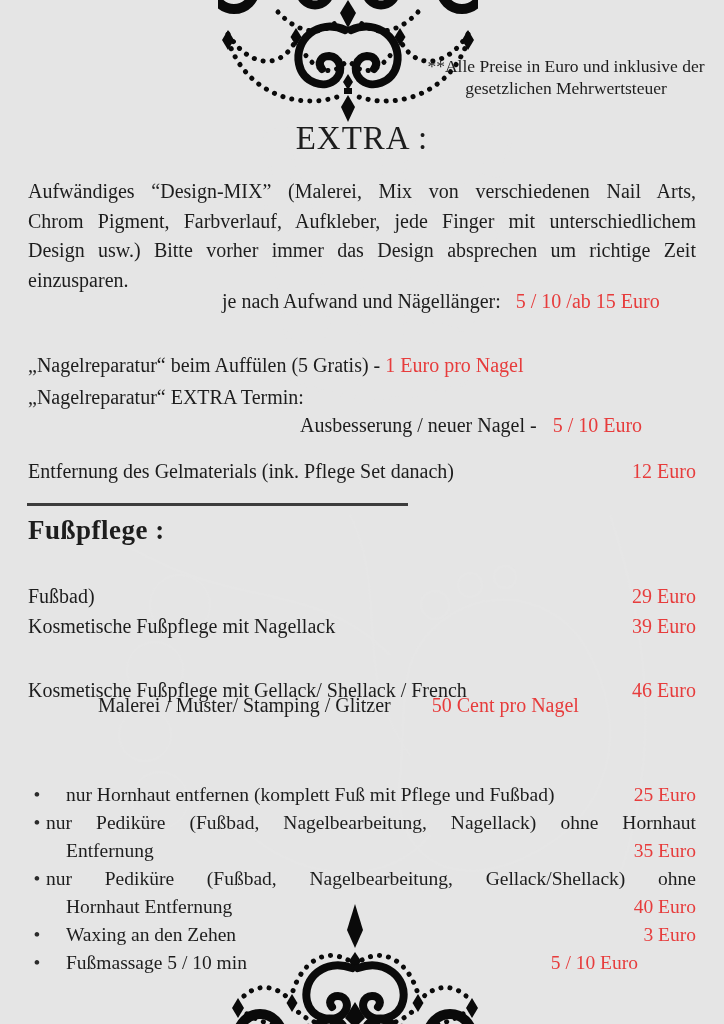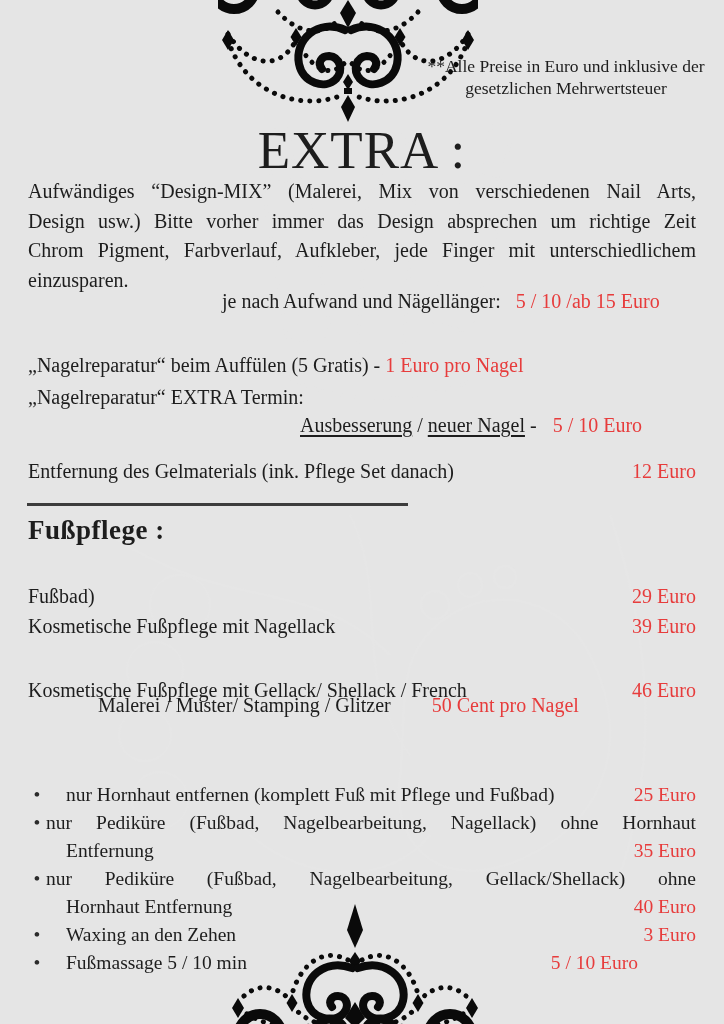--- a/index.html
+++ b/index.html
@@ -10,7 +10,7 @@
   .txt{position:absolute;z-index:2;}
   .red{color:#e73c3c;white-space:nowrap;}
   .note{top:55px;right:8px;width:300px;text-align:center;font-size:17.5px;line-height:22px;}
-  .title{top:120px;left:0;width:724px;text-align:center;font-size:53px;letter-spacing:1px;}
+  .title{top:120px;left:0;width:724px;text-align:center;font-size:33px;letter-spacing:1px;}
   .para{top:177px;left:28px;width:668px;font-size:20px;line-height:29.5px;}
   .jl{text-align:justify;text-align-last:justify;}
   .line{font-size:20px;line-height:27px;}

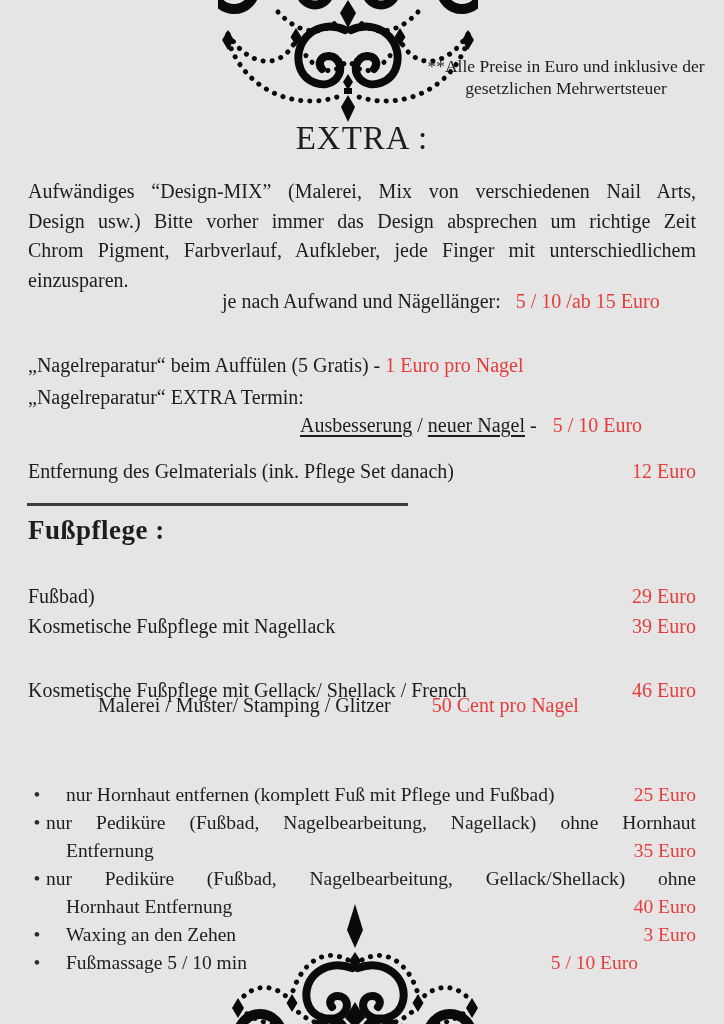--- a/index.html
+++ b/index.html
@@ -141,8 +141,8 @@
 
   <div class="txt para">
     <div class="jl">Aufwändiges “Design-MIX” (Malerei, Mix von verschiedenen Nail Arts,</div>
+    <div class="jl">Chrom Pigment, Farbverlauf, Aufkleber, jede Finger mit unterschiedlichem</div>
     <div class="jl">Design usw.)   Bitte vorher immer das Design absprechen um richtige Zeit</div>
-    <div class="jl">Chrom Pigment, Farbverlauf, Aufkleber, jede Finger mit unterschiedlichem</div>
     <div>einzusparen.</div>
   </div>
 

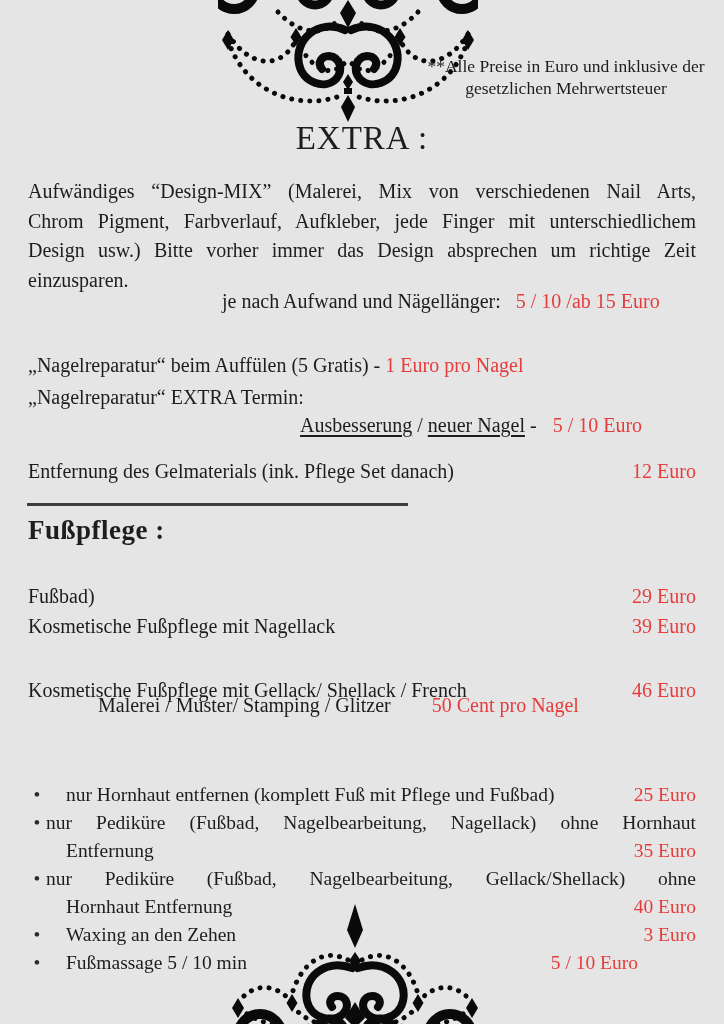--- a/index.html
+++ b/index.html
@@ -16,7 +16,7 @@
   .line{font-size:20px;line-height:27px;}
   .flexrow{display:flex;width:668px;}
   .fill{flex:1;}
-  .ul{text-decoration:underline;text-underline-offset:3px;text-decoration-thickness:1.5px;}
+  .ul{text-underline-offset:3px;text-decoration-thickness:1.5px;}
   .divider{top:503px;left:27px;width:381px;height:3px;background:#3c3c3c;}
   .heading{top:513px;left:28px;font-size:27px;font-weight:700;line-height:34px;letter-spacing:0.5px;}
   .item{font-size:20px;line-height:29px;}

